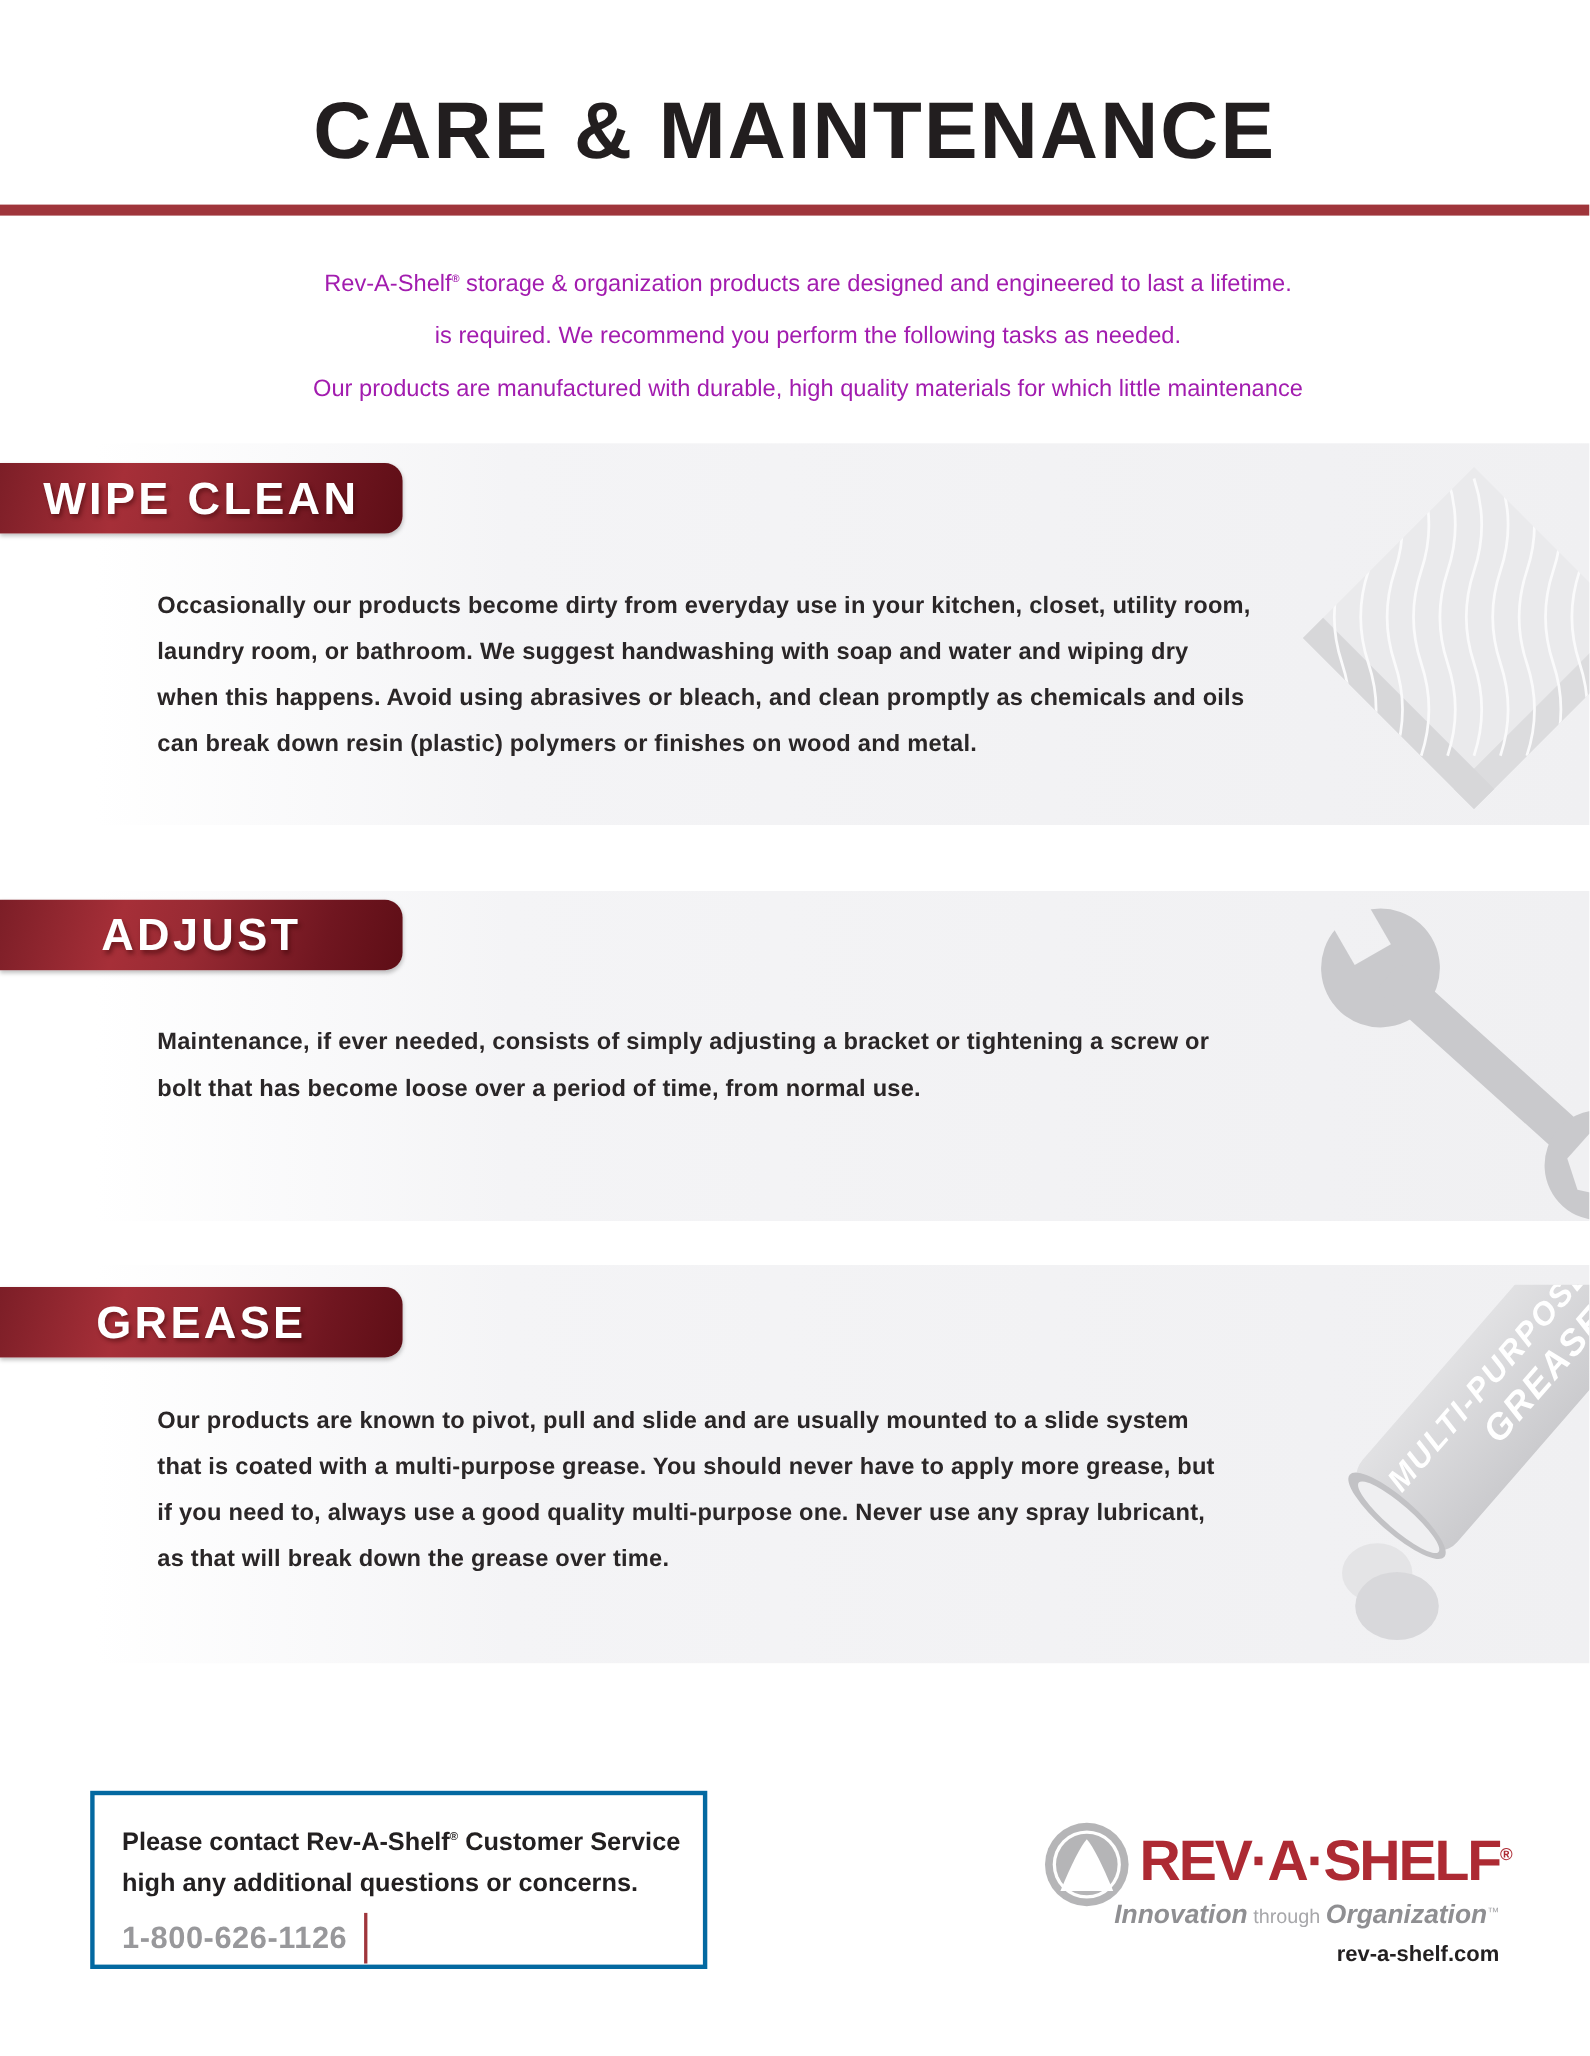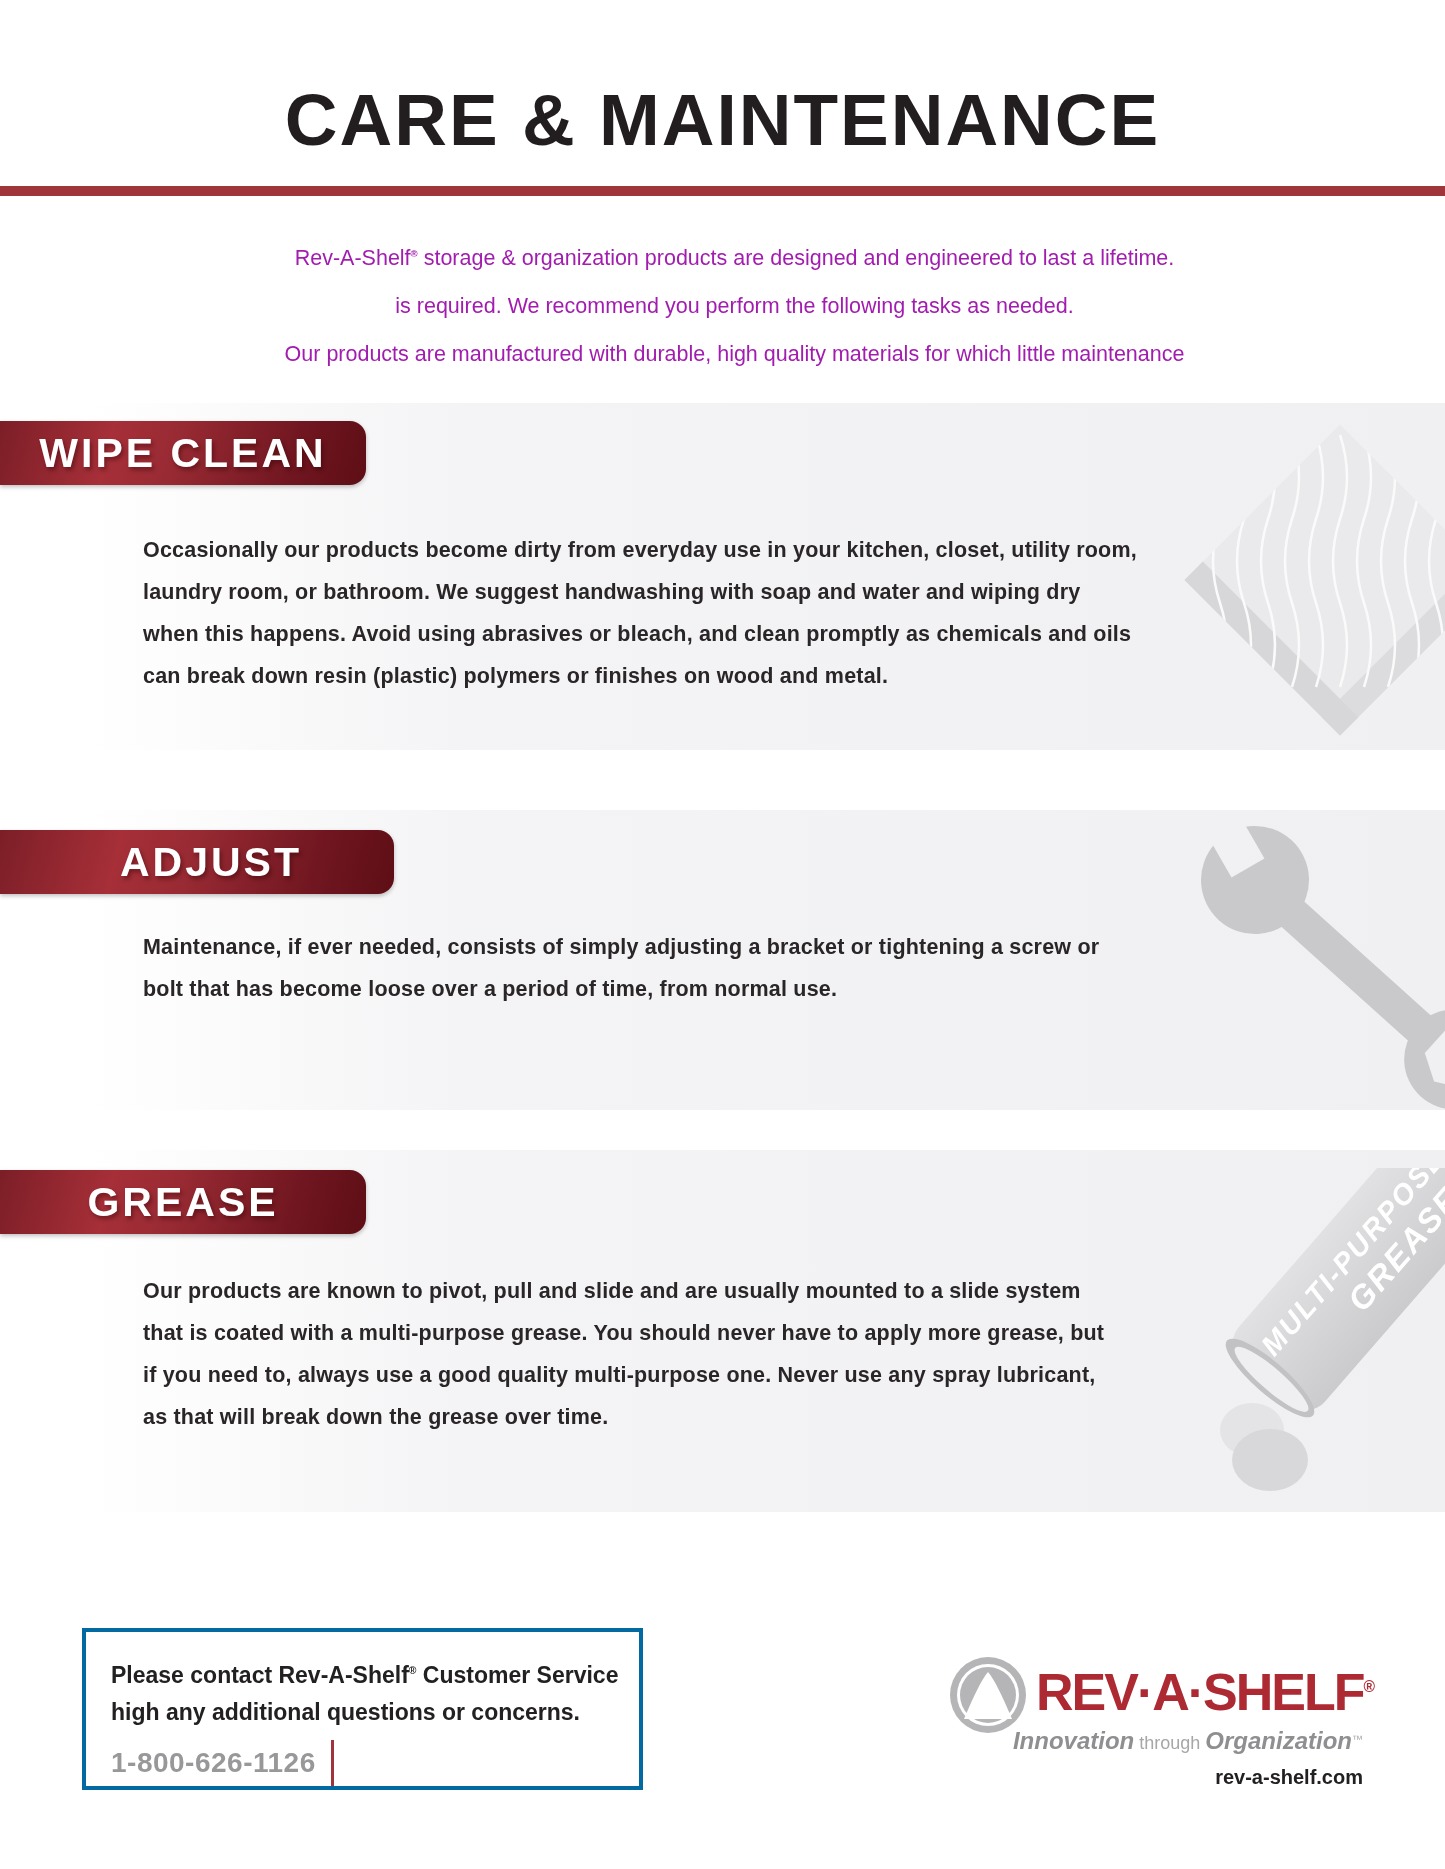--- a/index.html
+++ b/index.html
@@ -44,7 +44,7 @@
     text-shadow:2px 3px 4px rgba(50,0,5,0.45);
   }
   #section-wipe .banner{top:18px;}
-  #section-adjust .banner{top:20px;padding-left:28px;}
+  #section-adjust .banner{top:8px;}
   #section-grease .banner{top:20px;}
 
   .para{position:absolute;left:143px;width:1010px;

